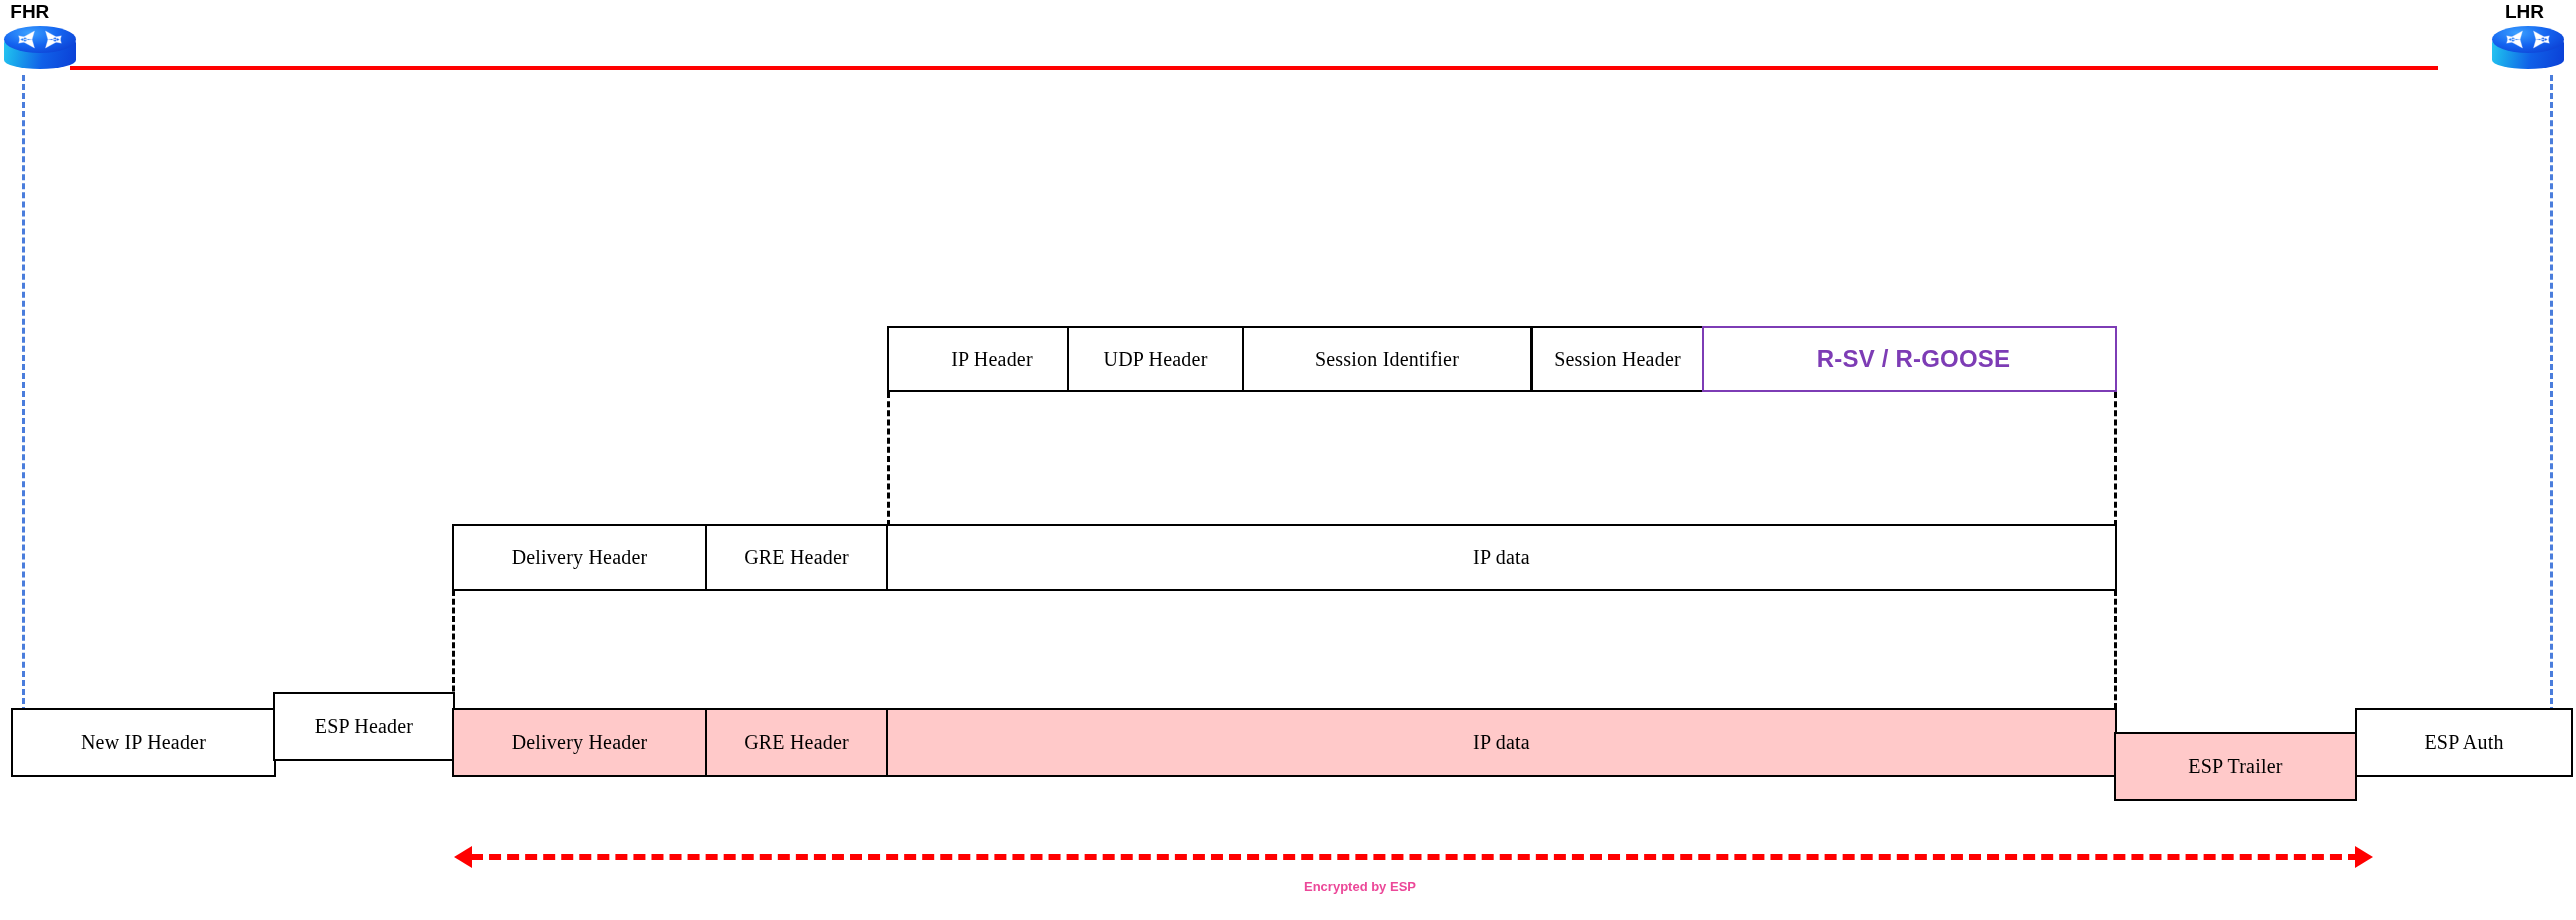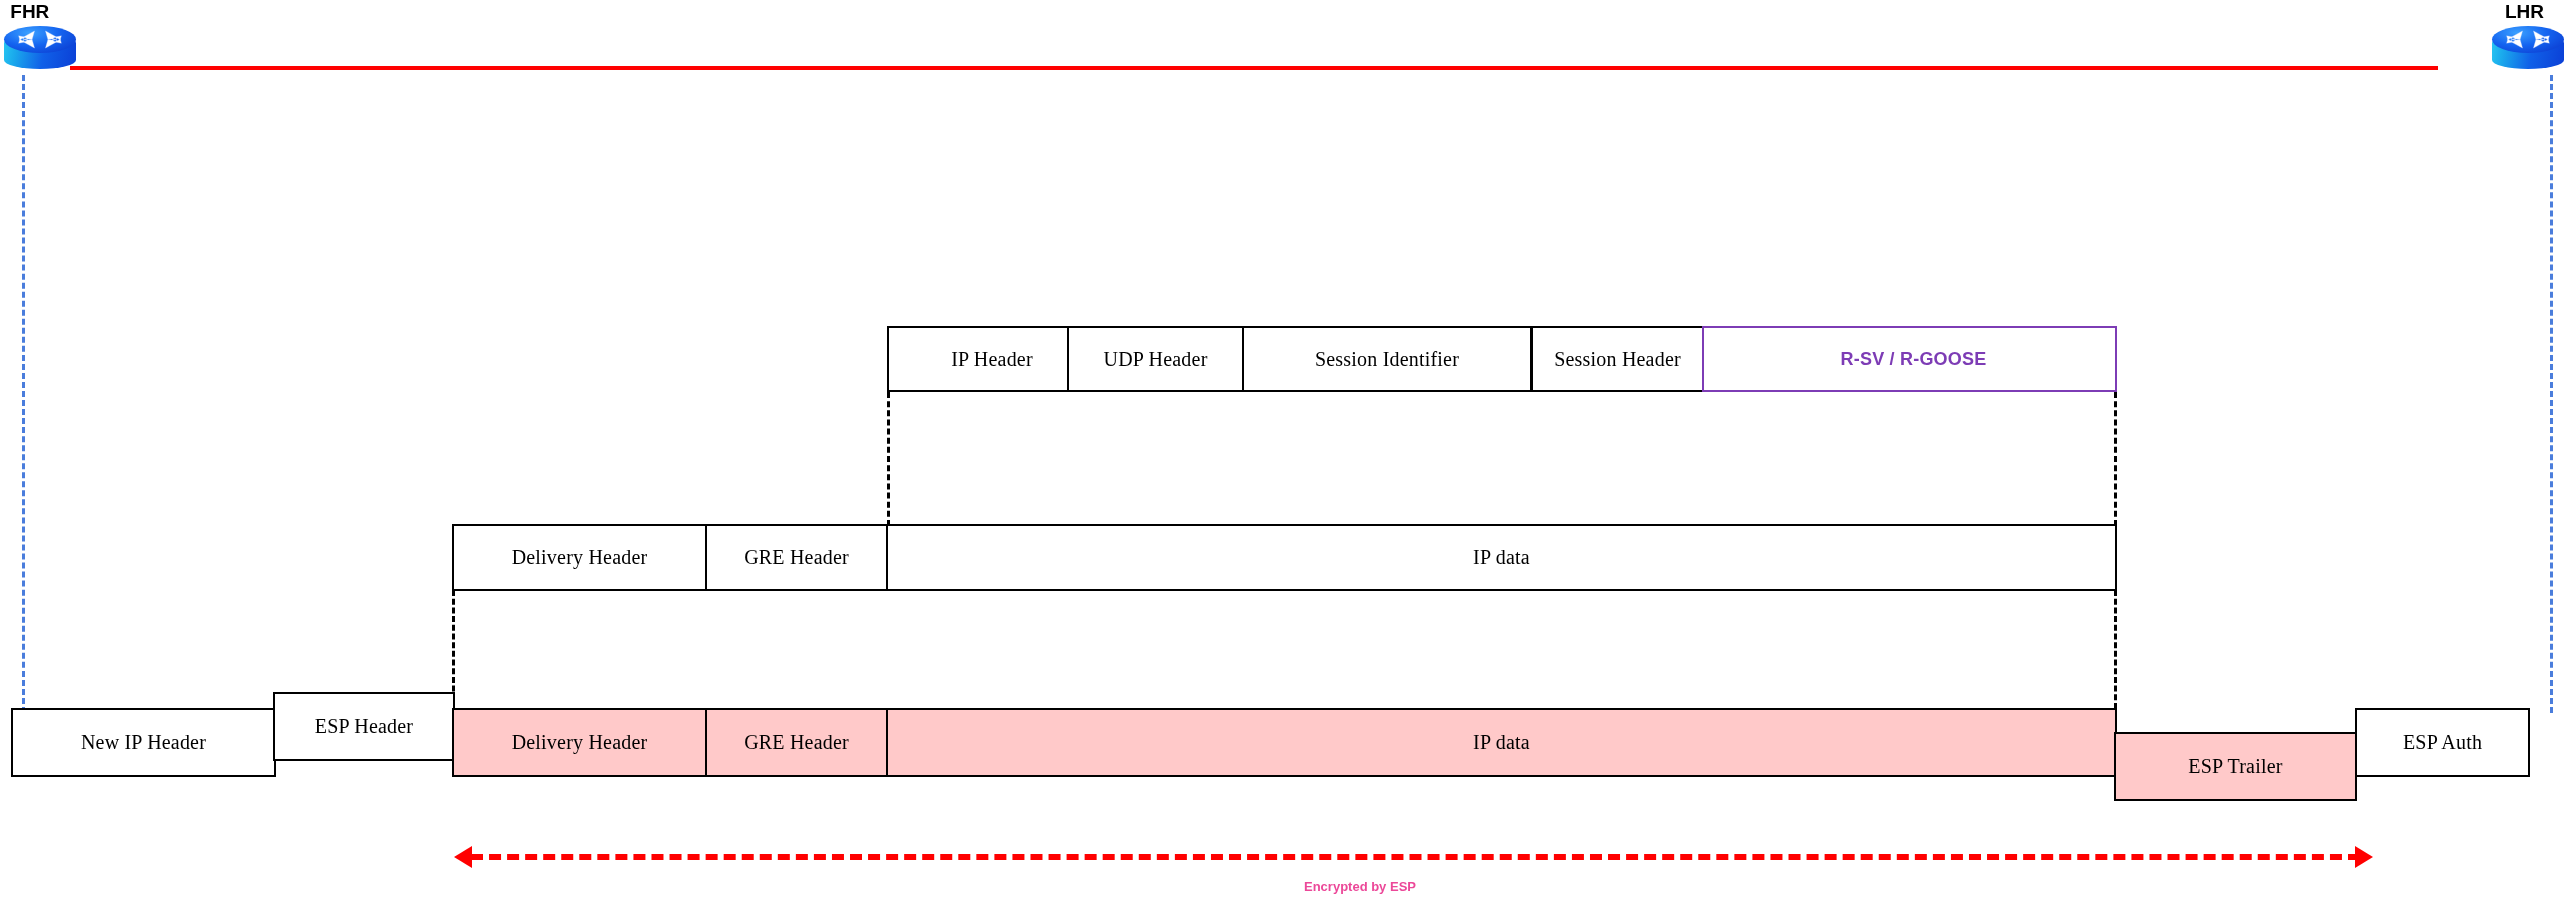--- a/index.html
+++ b/index.html
@@ -106,7 +106,7 @@
     color: #7d3cb5;
     font-family: "Liberation Sans", "DejaVu Sans", sans-serif;
     font-weight: bold;
-    font-size: 18px;
+    font-size: 24px;
     padding-left: 8px;
   }
 

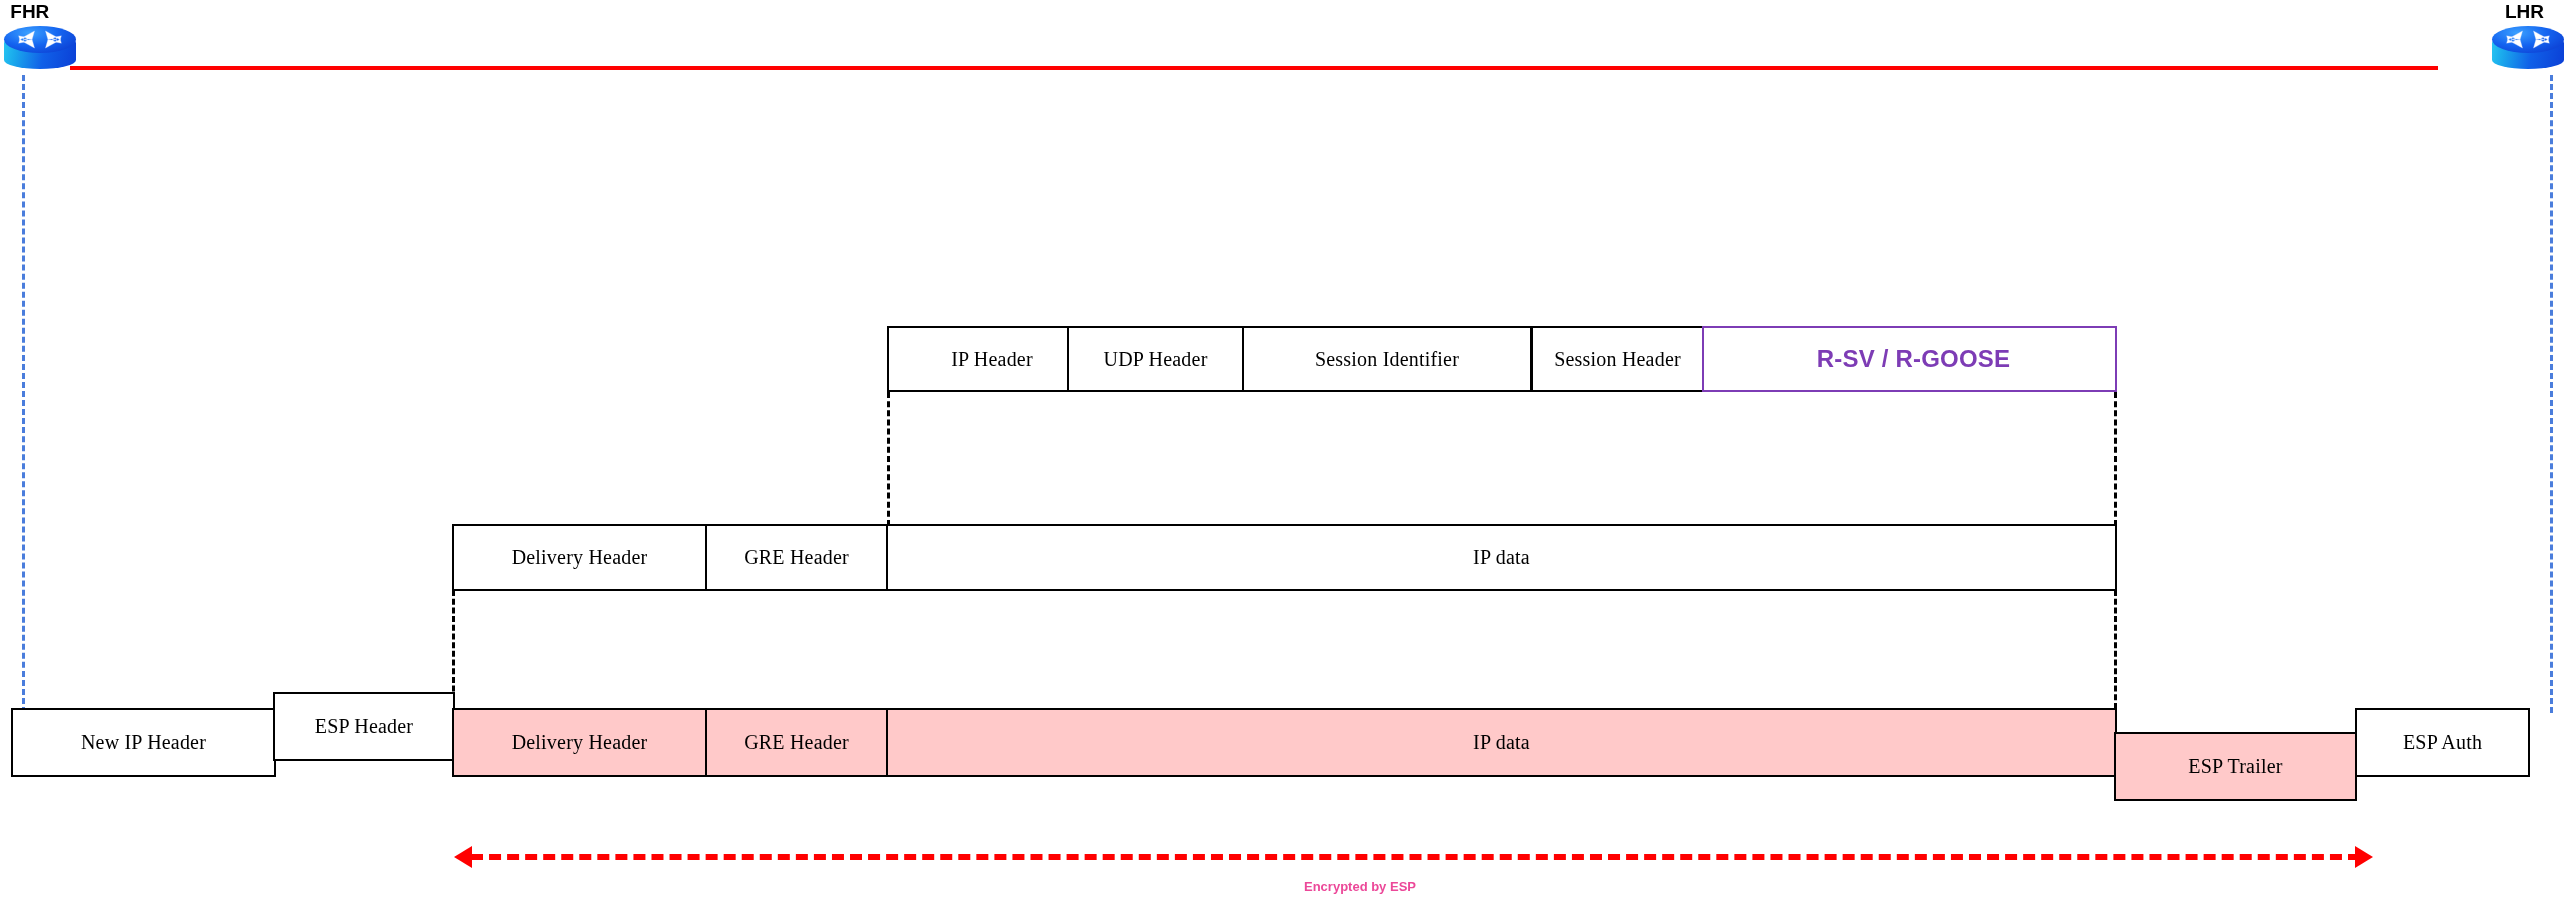--- a/index.html
+++ b/index.html
@@ -205,7 +205,7 @@
     <div class="field pink" style="left:705px; top:708px; width:183px; height:69px;">GRE Header</div>
     <div class="field pink" style="left:886px; top:708px; width:1231px; height:69px;">IP data</div>
     <div class="field pink" style="left:2114px; top:732px; width:243px; height:69px;">ESP Trailer</div>
-    <div class="field" style="left:2355px; top:708px; width:175px; height:69px;">ESP Auth</div>
+    <div class="field" style="left:2355px; top:708px; width:218px; height:69px;">ESP Auth</div>
   </div>
 
   <div class="arrow-head left" style="left:454px; top:846px;"></div>

